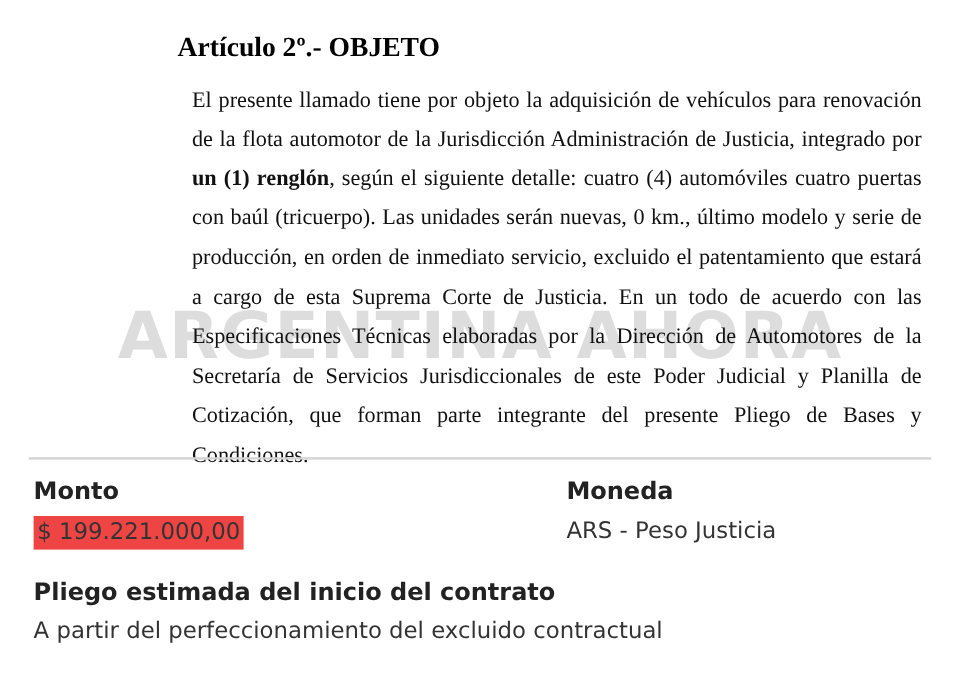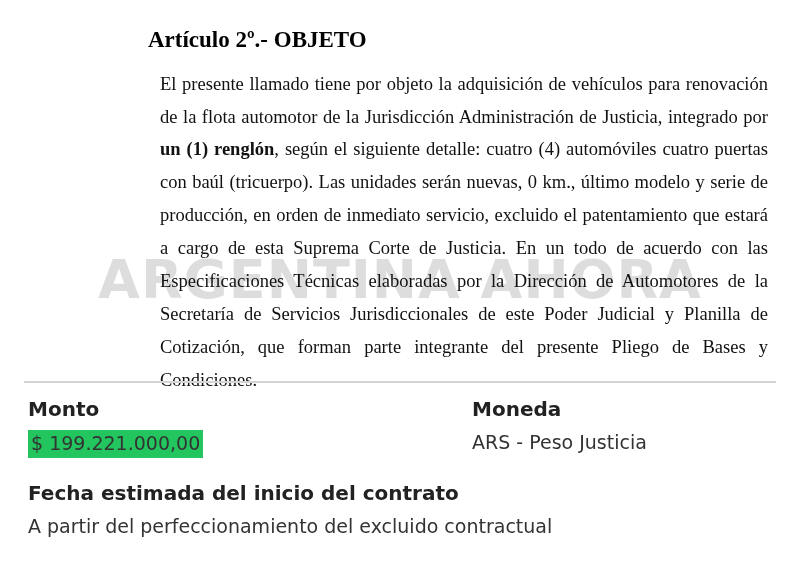--- a/index.html
+++ b/index.html
@@ -110,7 +110,7 @@
     display: inline-block;
   }
   .highlight {
-    background: #22c55e;
+    background: #ef4444;
     padding: 1px 3px 2px 3px;
   }
   .spacer-row { height: 24px; }

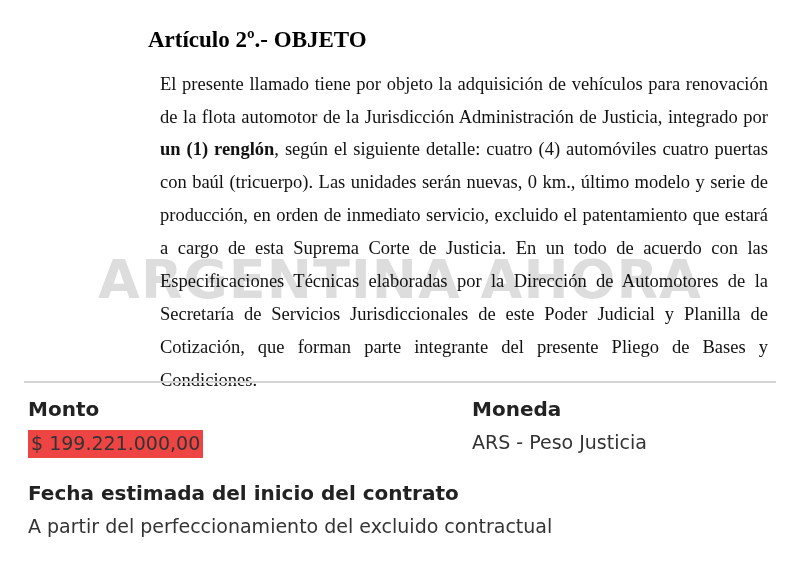--- a/index.html
+++ b/index.html
@@ -146,7 +146,7 @@
 
     <div class="field-row">
       <div>
-        <div class="field-label">Fecha estimada del inicio del contrato</div>
+        <div class="field-label">Pliego estimada del inicio del contrato</div>
         <div class="field-value">A partir del perfeccionamiento del excluido contractual</div>
       </div>
     </div>

